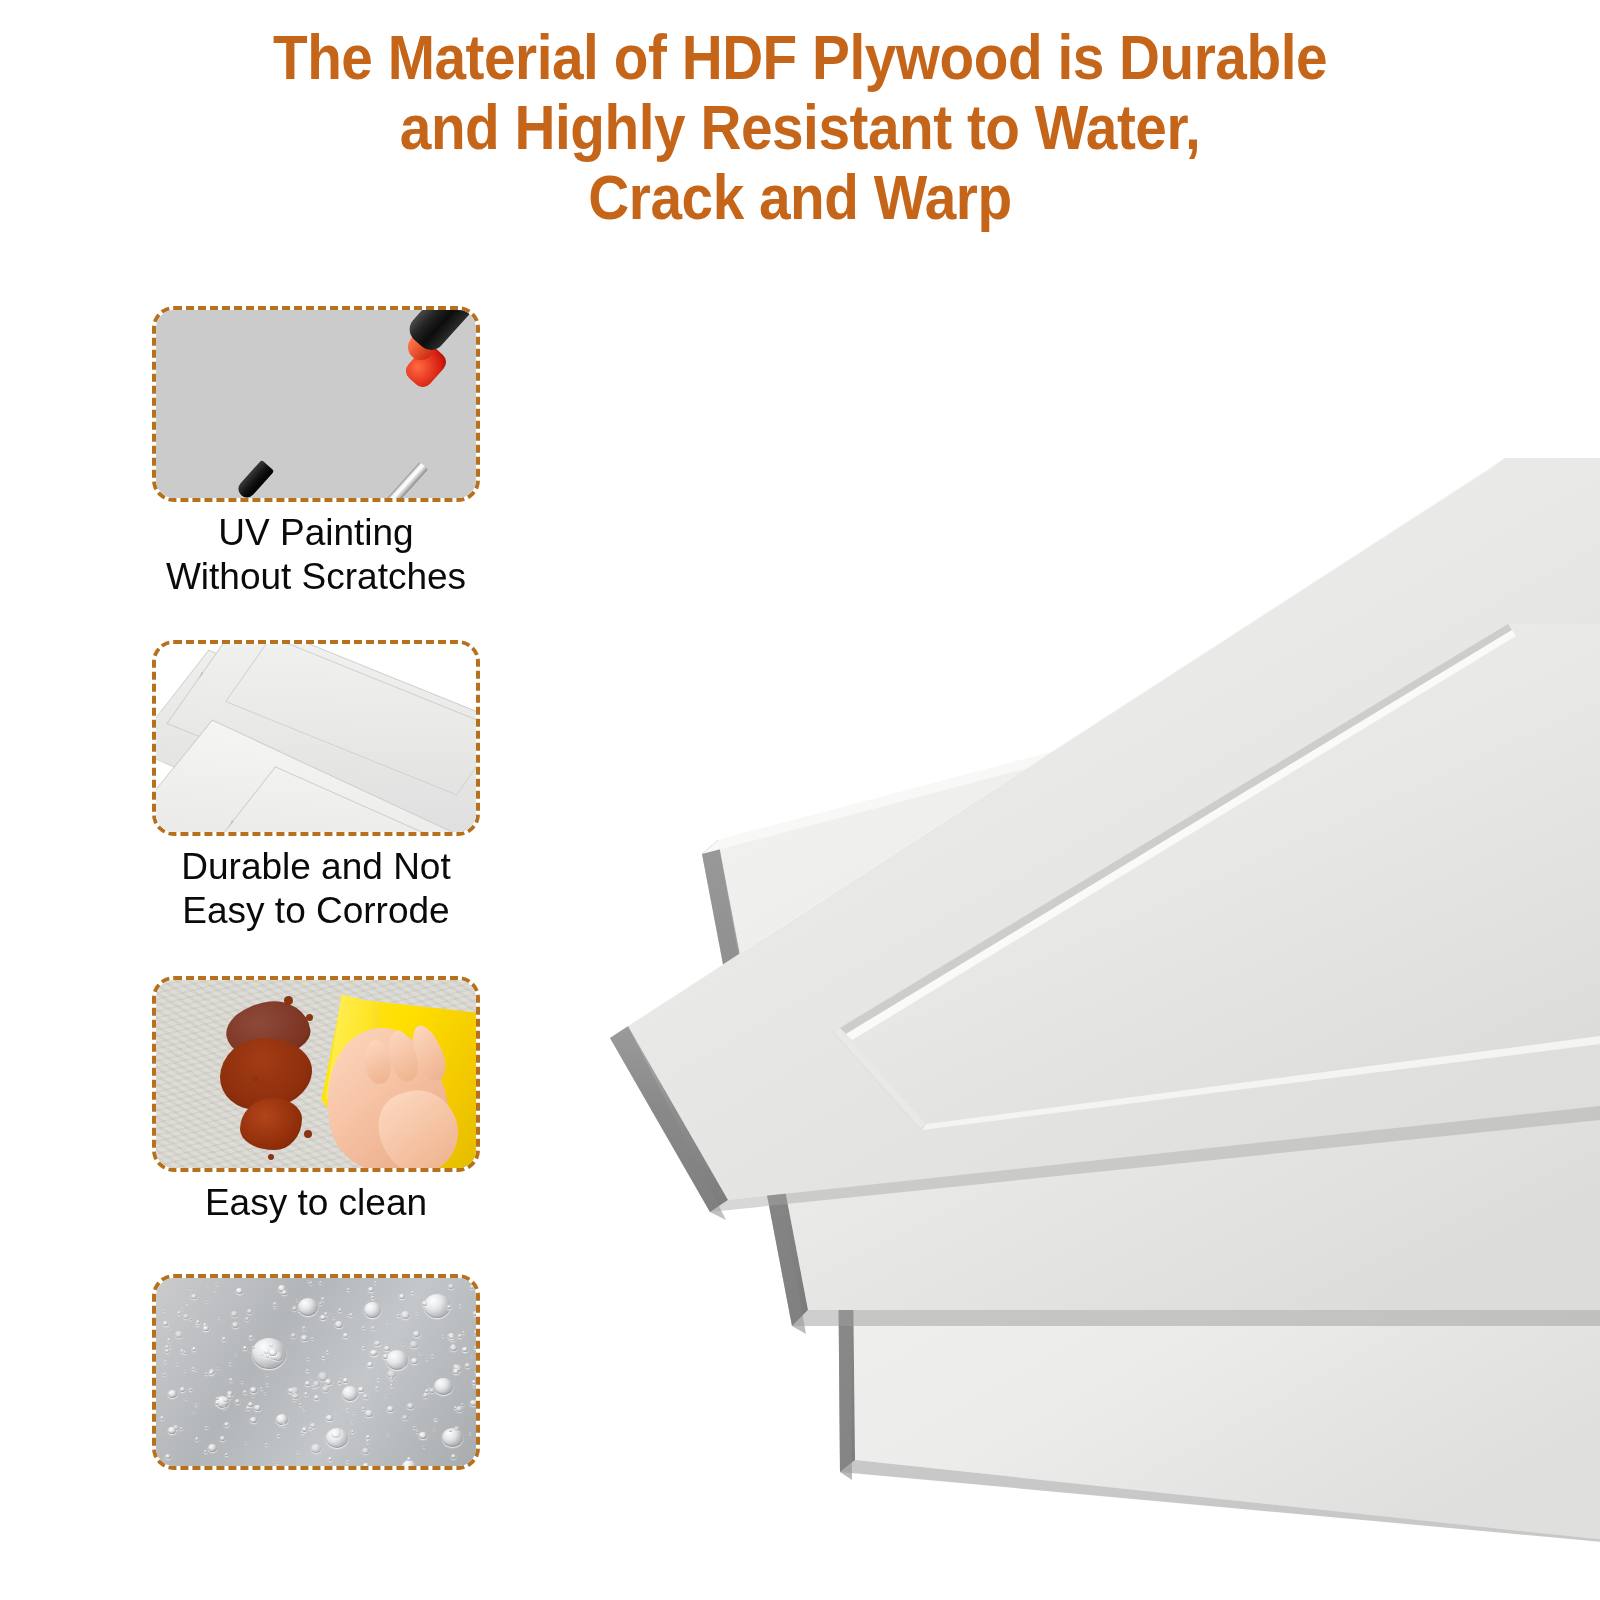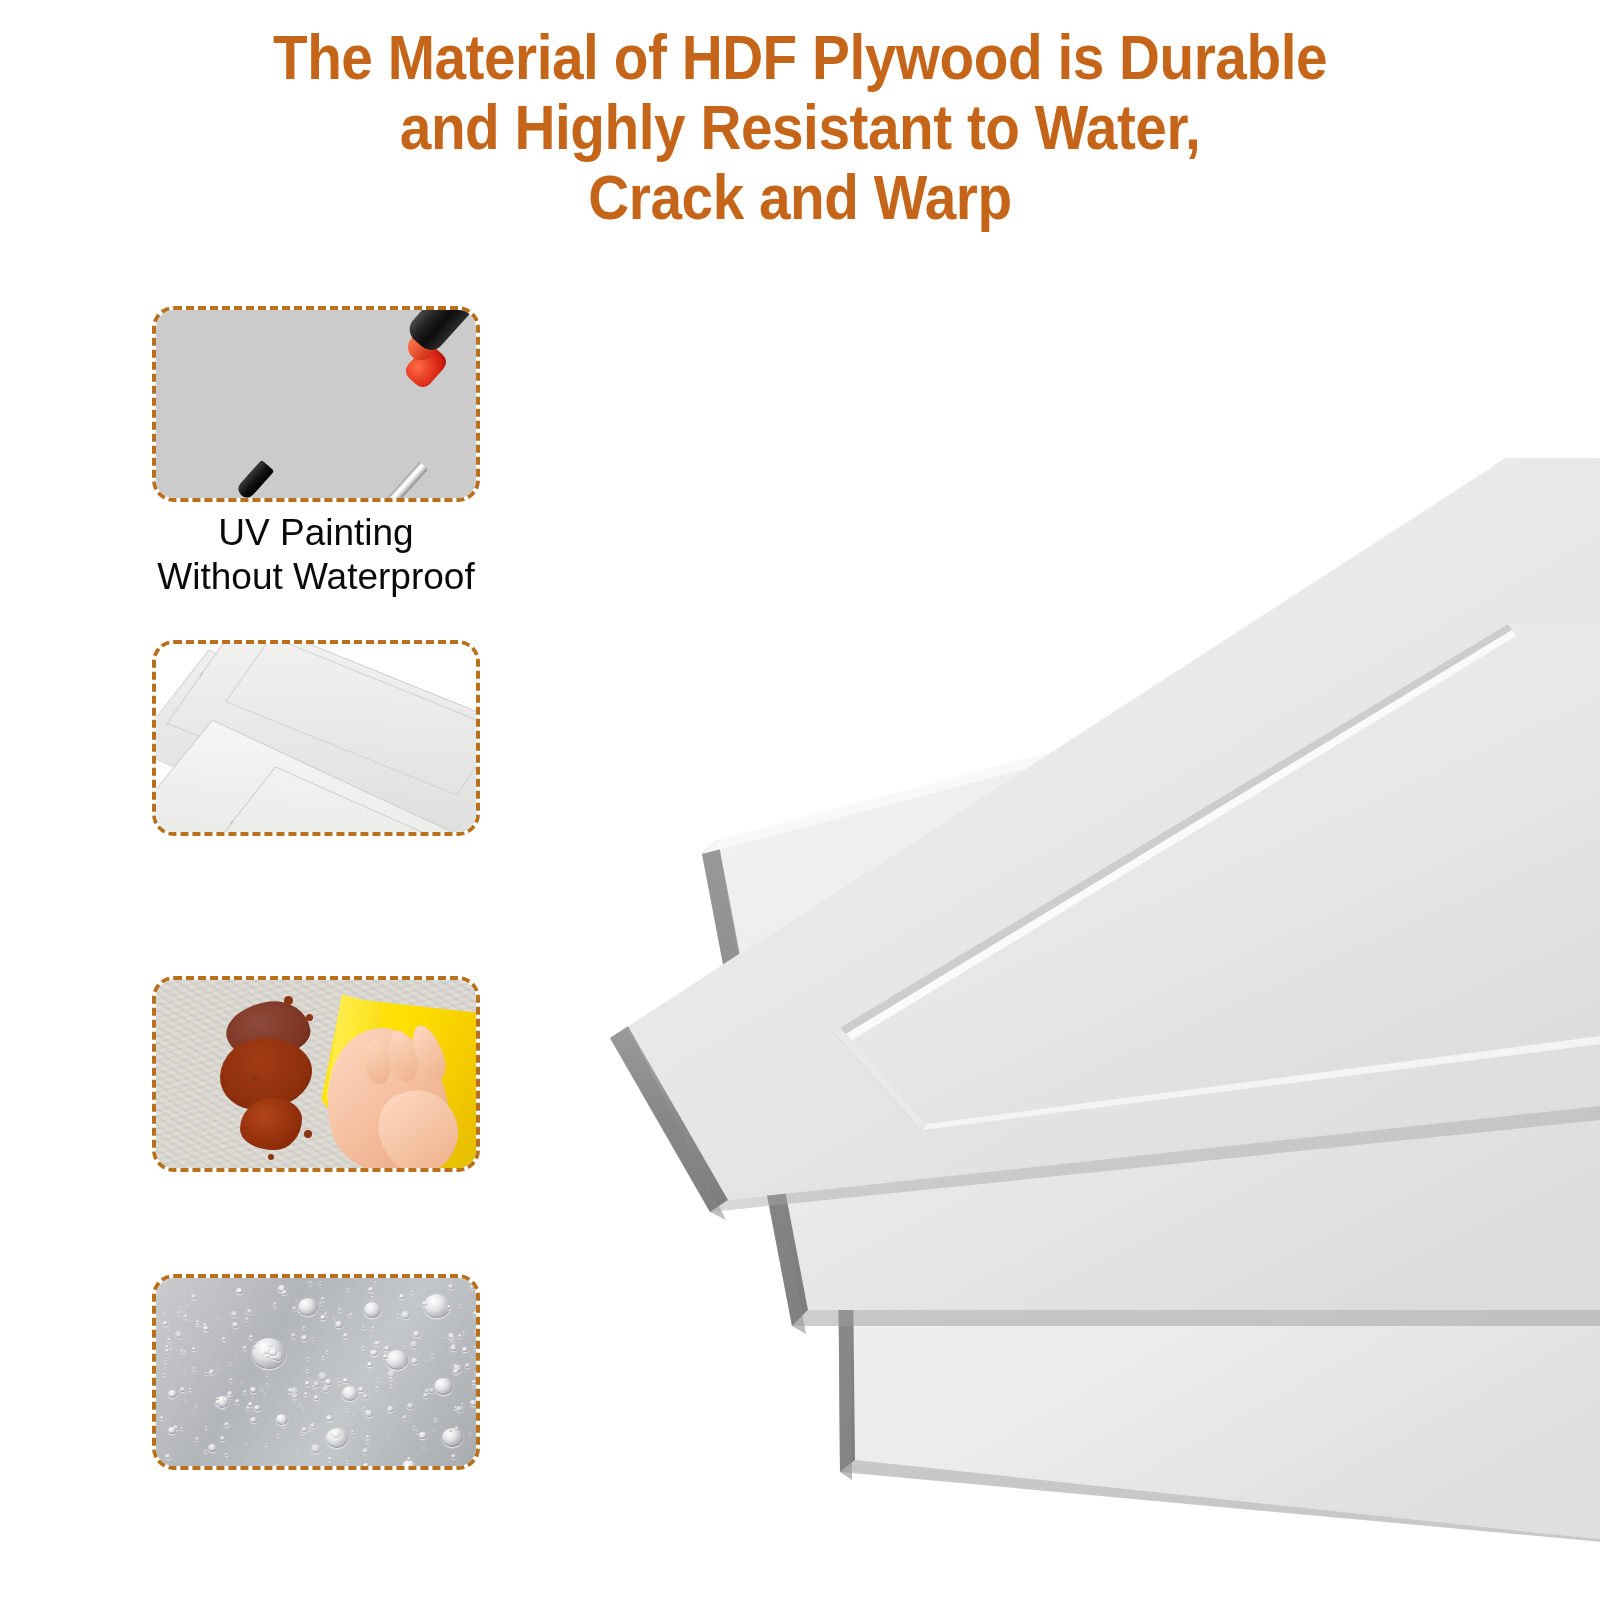--- a/index.html
+++ b/index.html
@@ -150,7 +150,7 @@
     </div>
   </div>
   <div class="fcaption">UV Painting
-Without Waterproof</div>
+Without Scratches</div>
 </div>
 
 <div class="feature" id="feature-1">

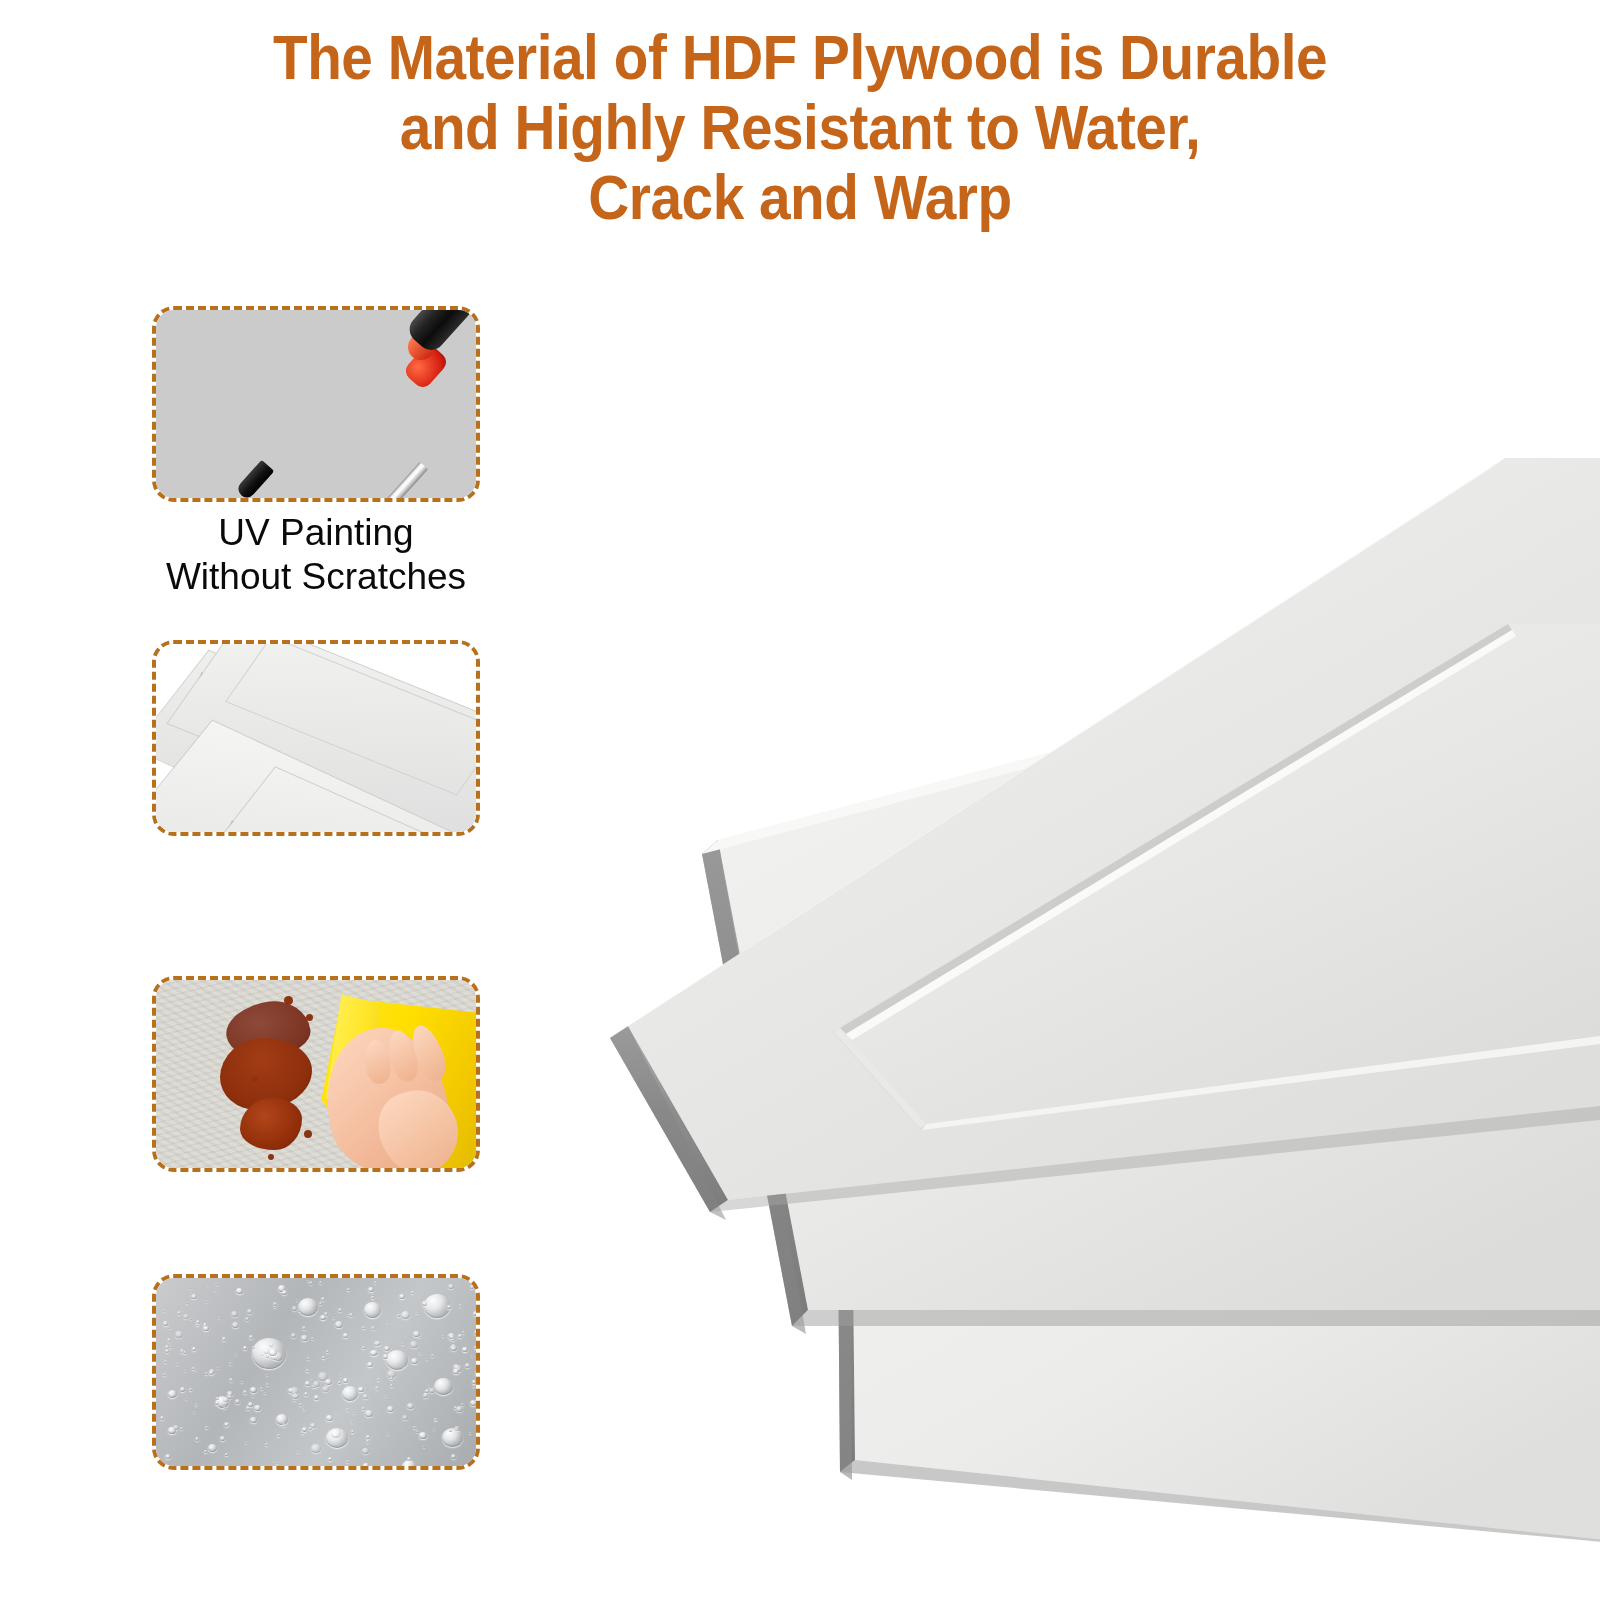--- a/index.html
+++ b/index.html
@@ -176,6 +176,8 @@
                   background:linear-gradient(160deg,#f2f2f0,#dddddb);"></div>
     </div>
   </div>
+  <div class="fcaption">Durable and Not
+Easy to Corrode</div>
 </div>
 
 <div class="feature" id="feature-2">

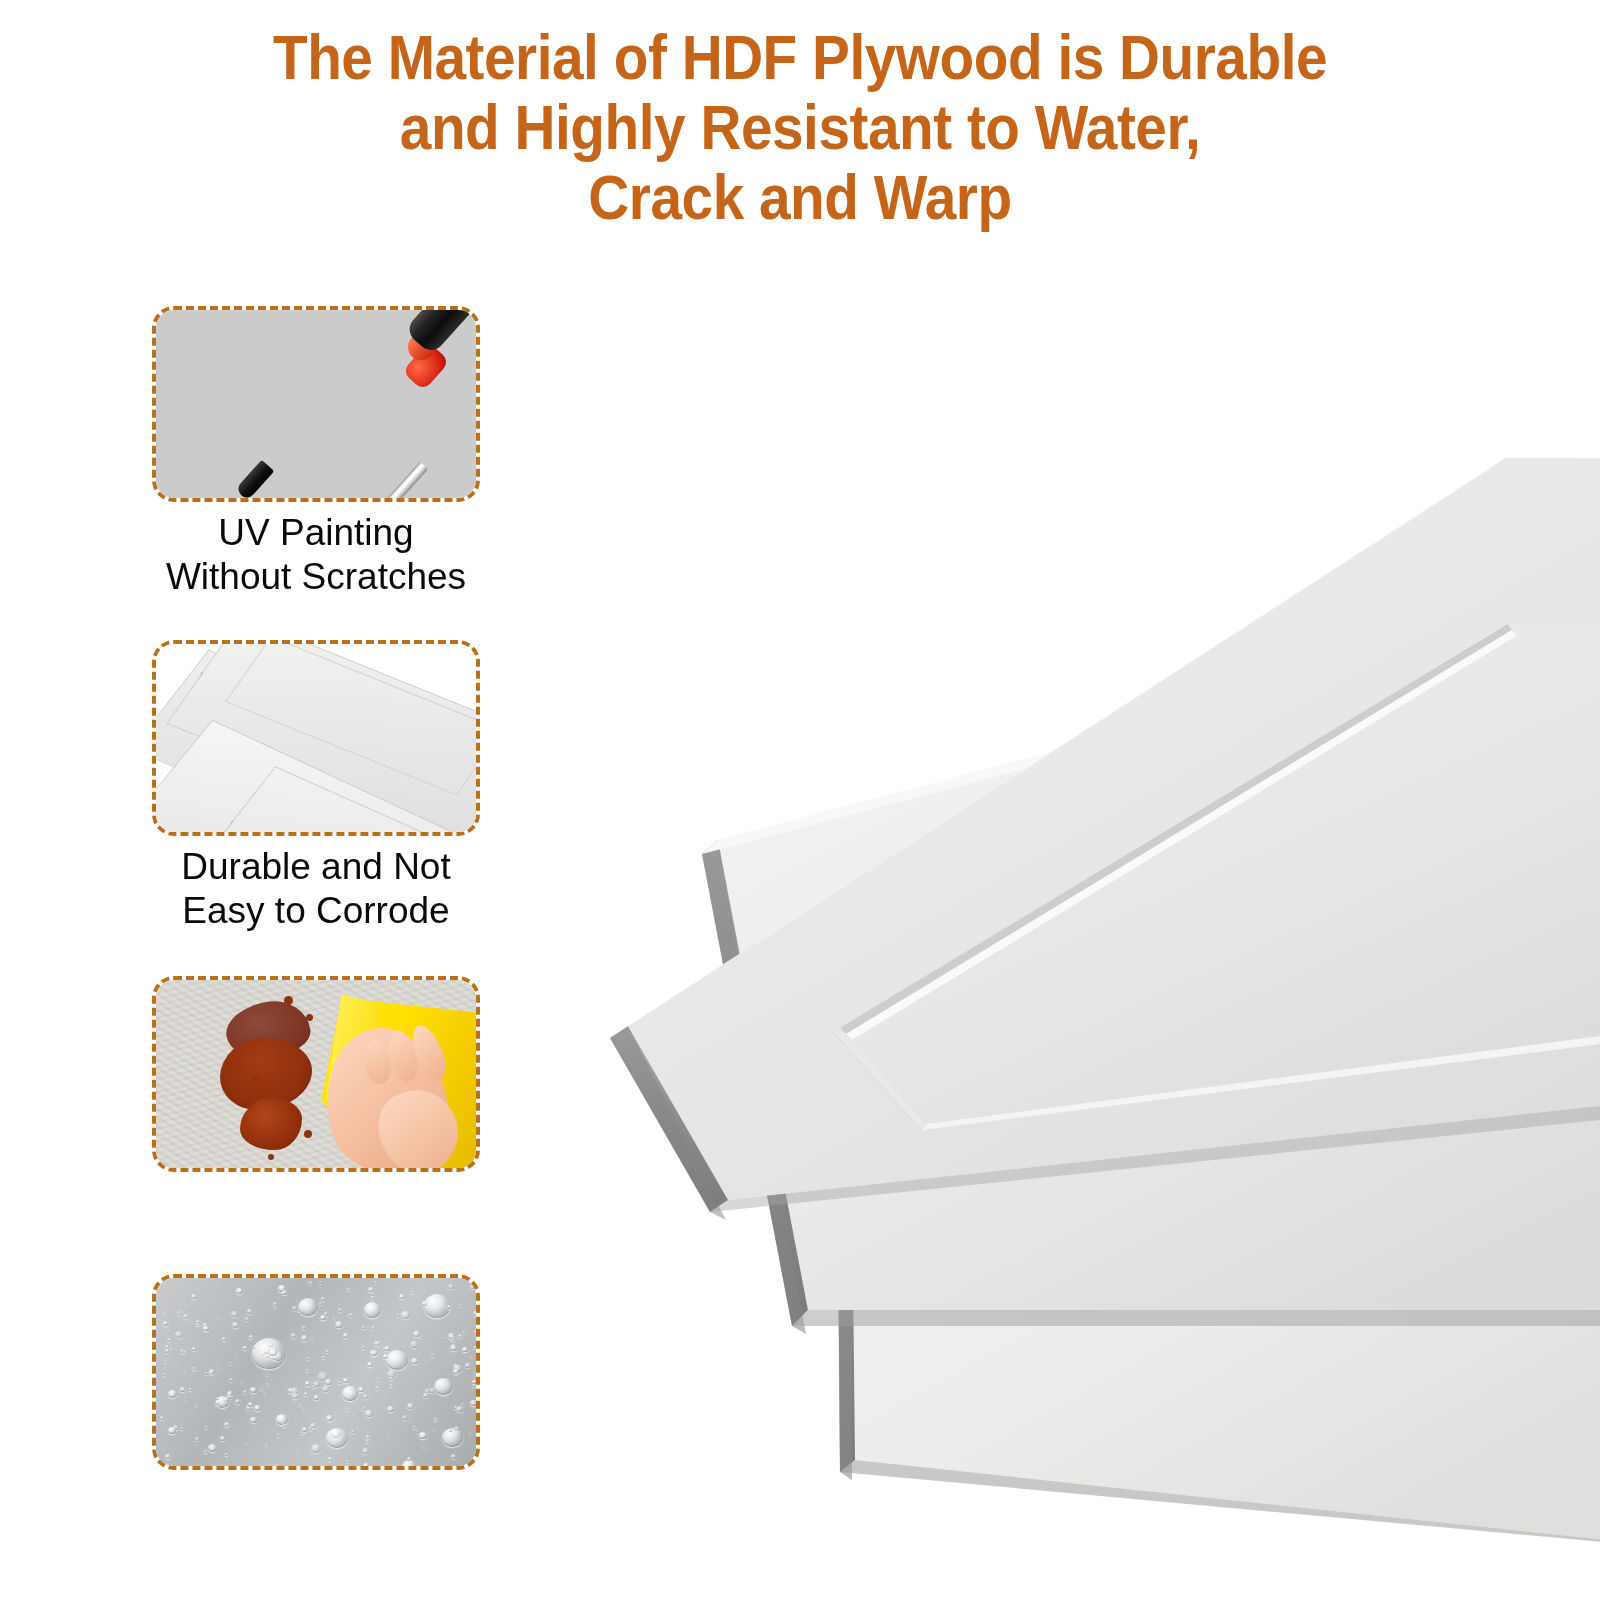--- a/index.html
+++ b/index.html
@@ -201,6 +201,7 @@
     <div class="finger" style="right:86px;top:60px;width:25px;height:44px;transform:rotate(-8deg);"></div>
     <div class="finger" style="right:18px;top:110px;width:78px;height:84px;border-radius:40% 50% 55% 45%/45% 50% 50% 55%;transform:rotate(-18deg);"></div>
   </div>
+  <div class="fcaption">Easy to clean</div>
 </div>
 
 <div class="feature" id="feature-3">

